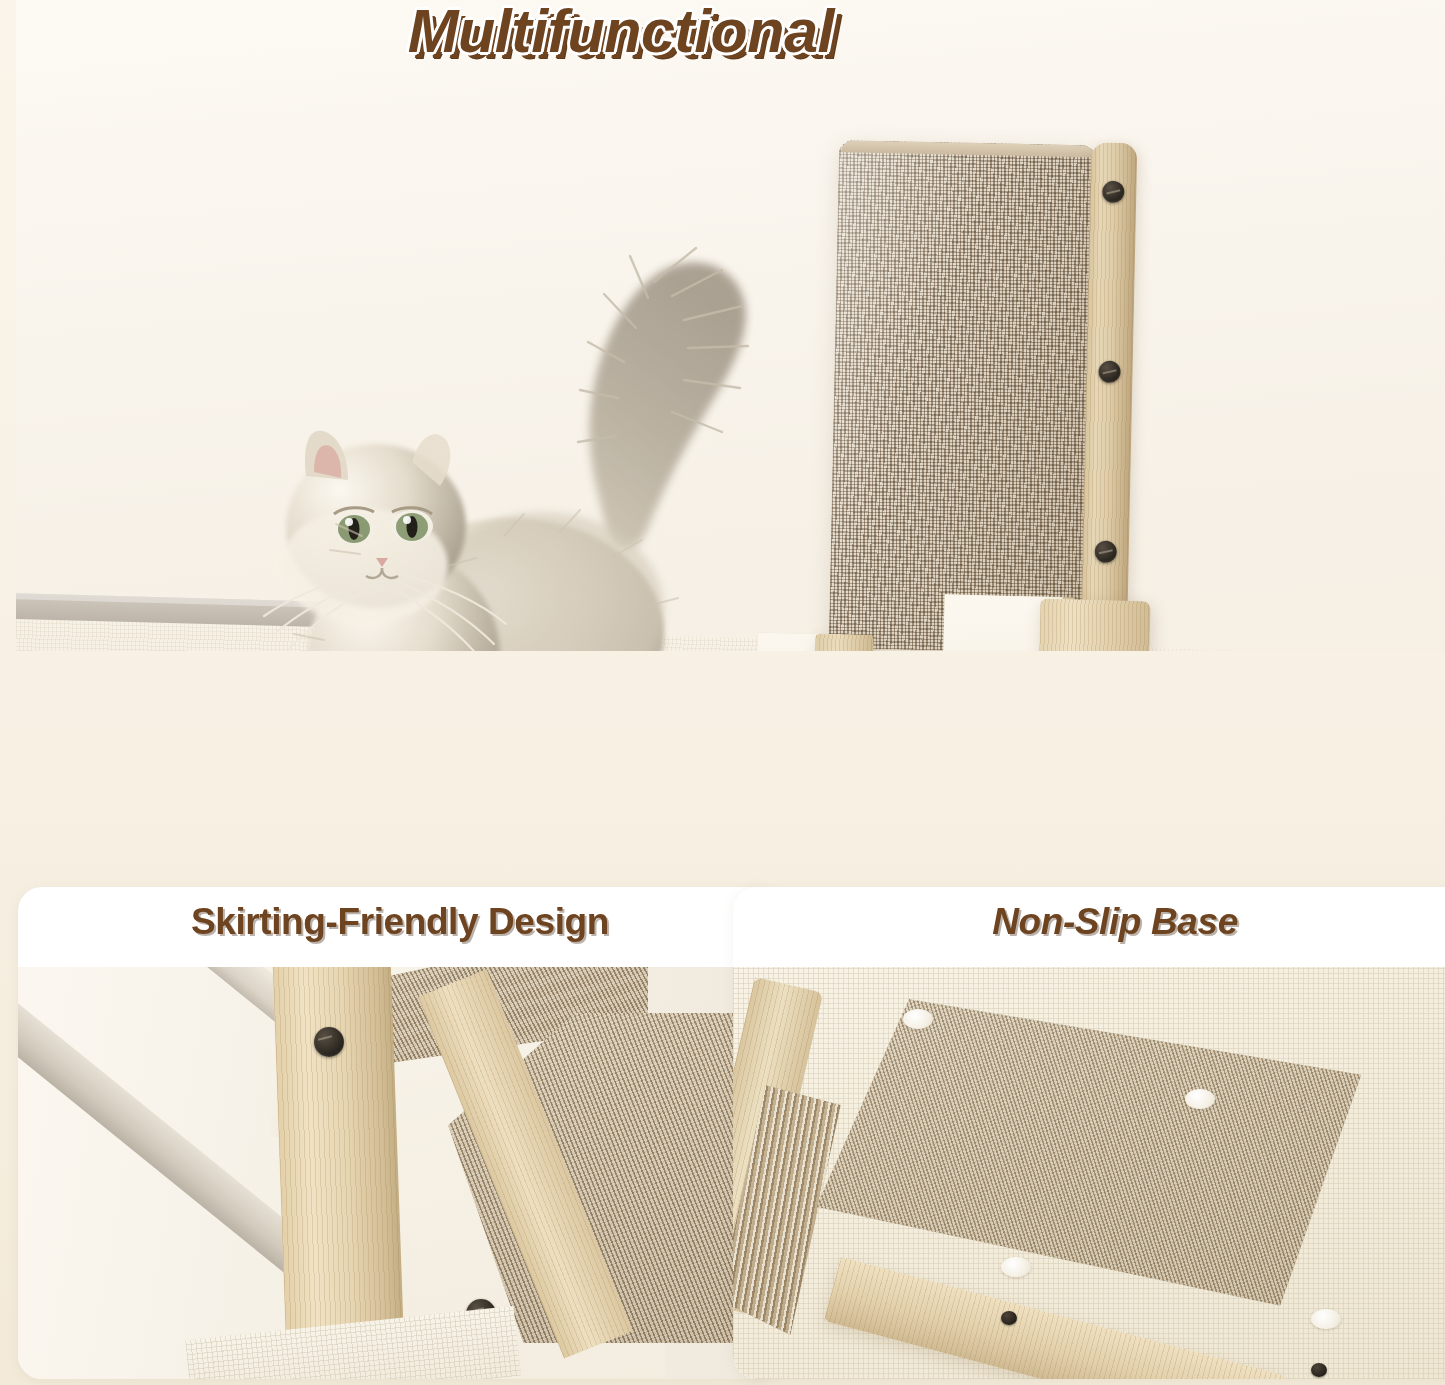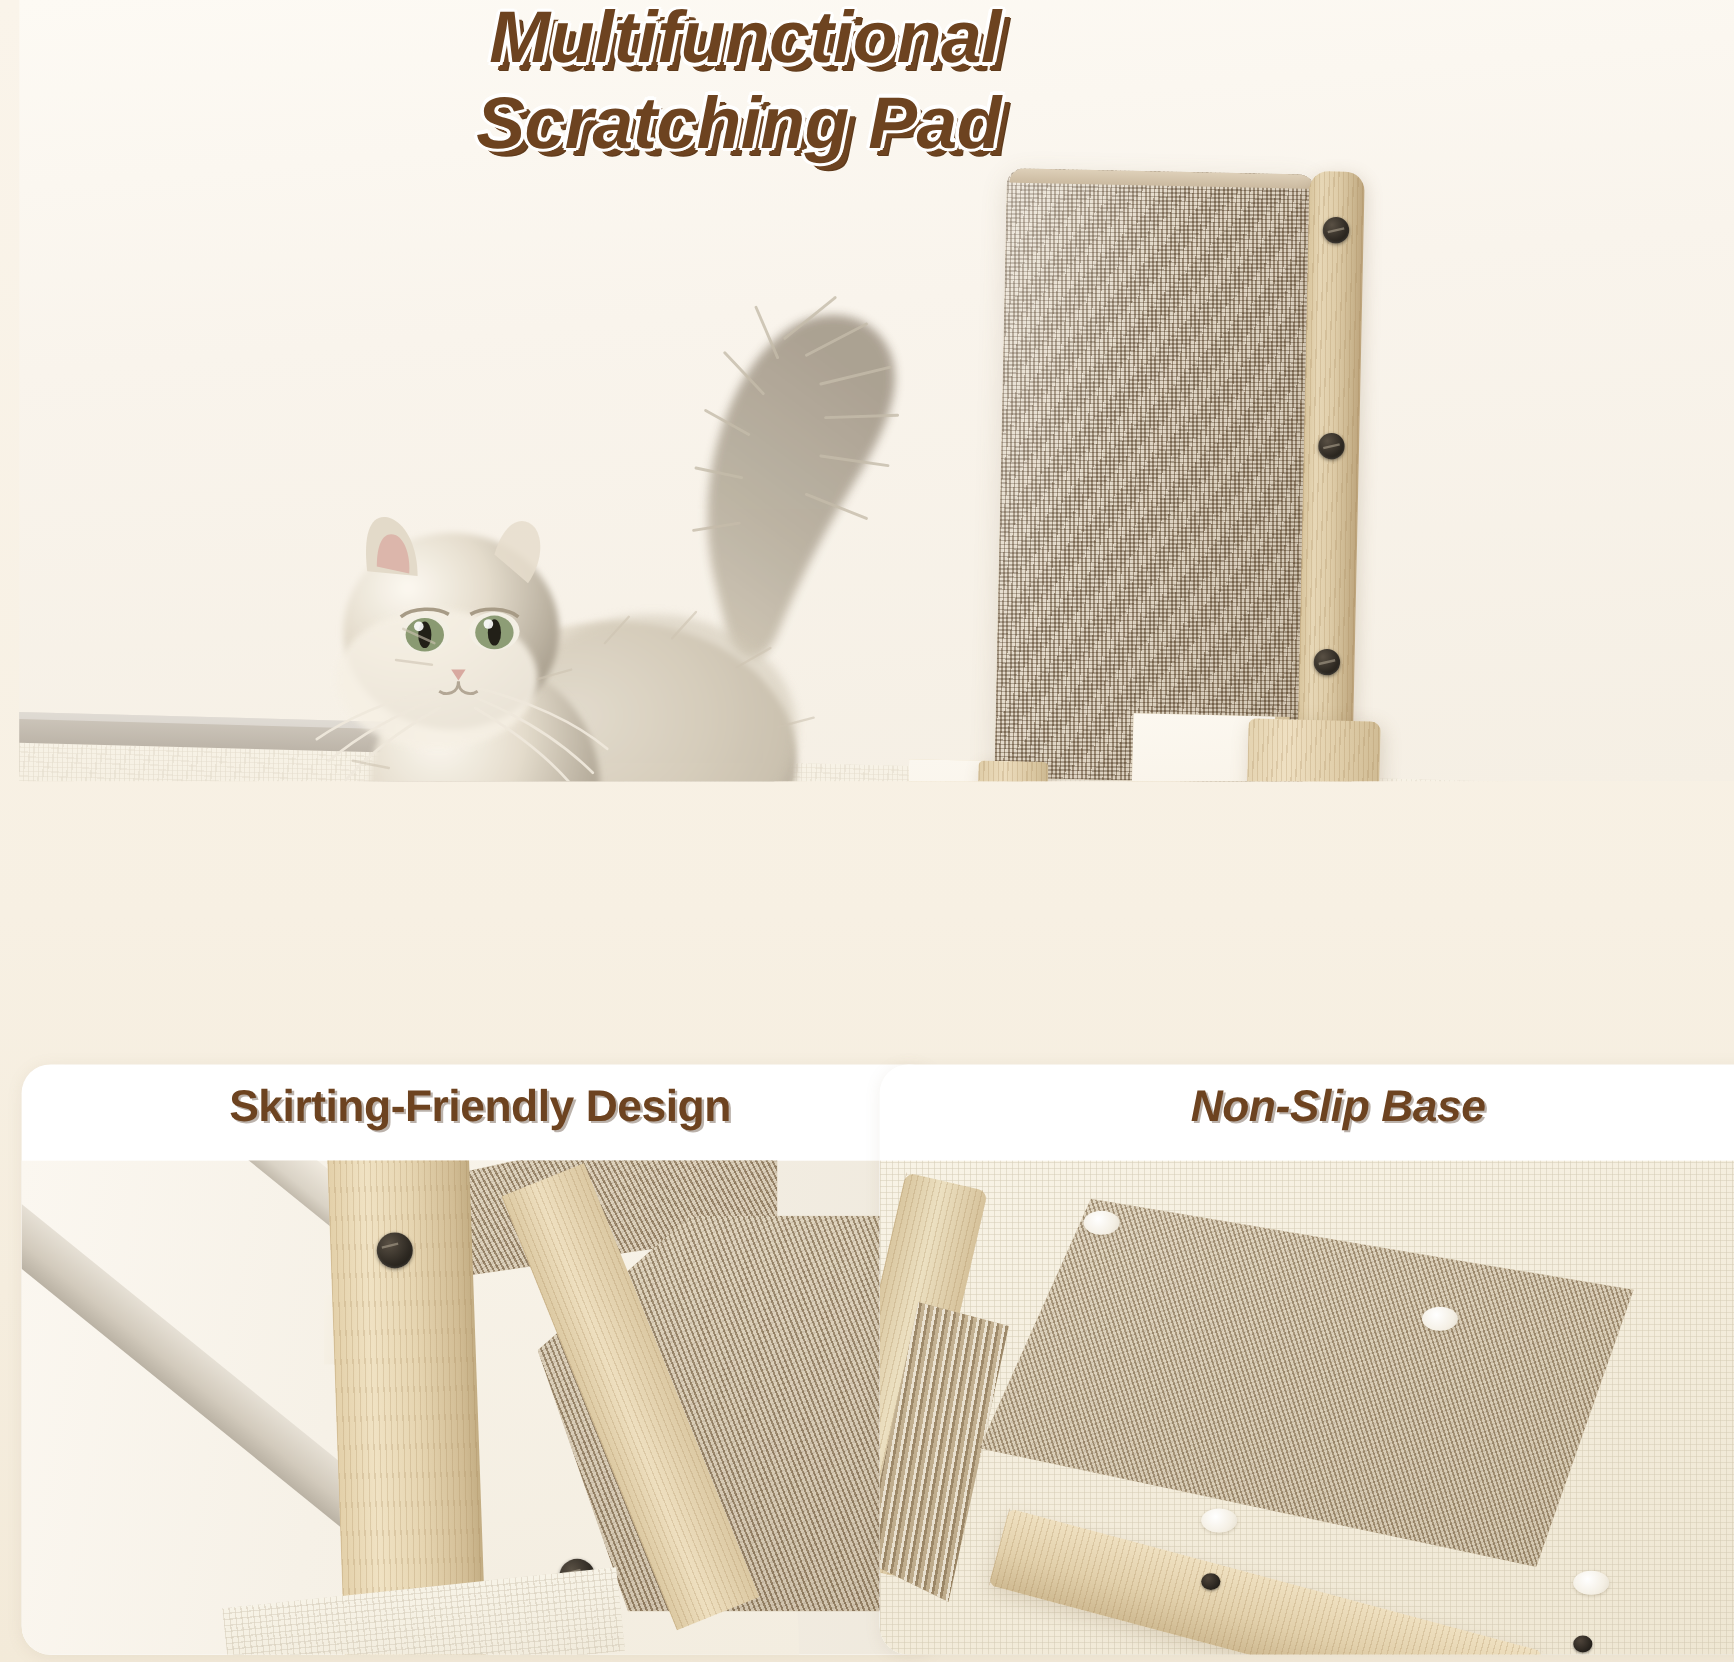--- a/index.html
+++ b/index.html
@@ -392,7 +392,6 @@
 
     <div class="title">
       <span>Multifunctional</span>
-      <span class="l2">Scratching Pad</span>
     </div>
   </div>
 

